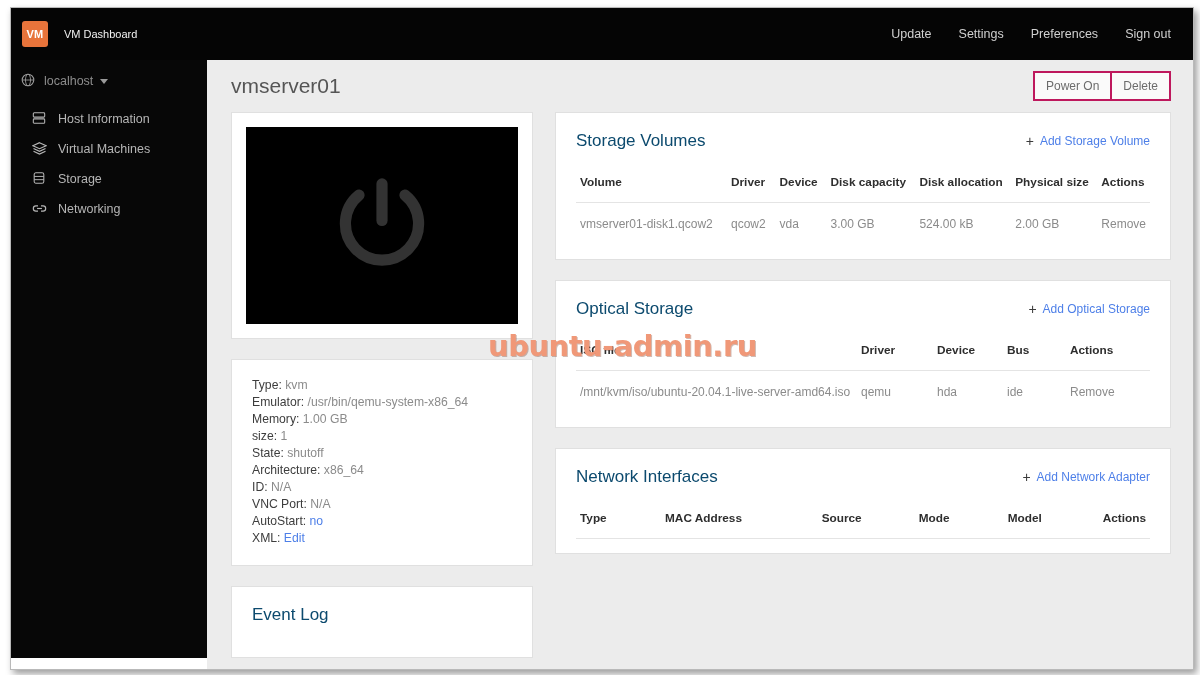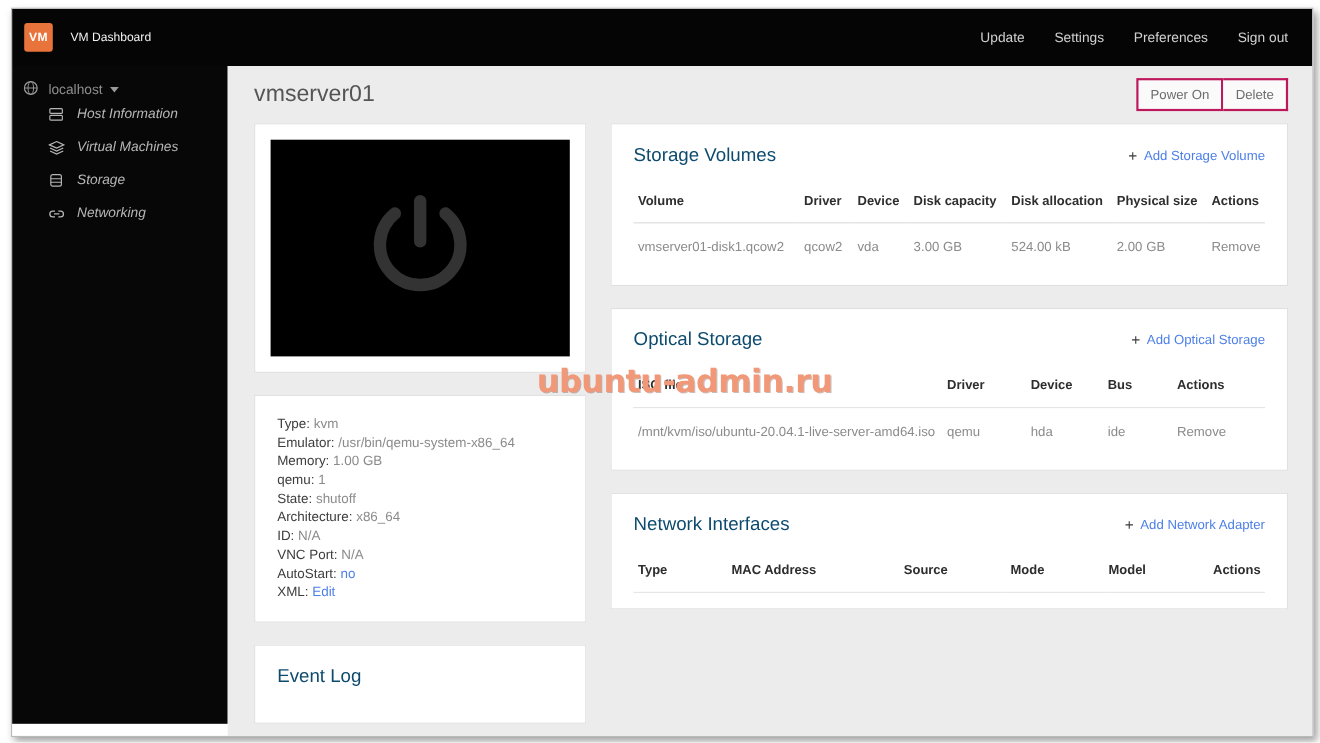--- a/index.html
+++ b/index.html
@@ -98,13 +98,12 @@
   }
   .nav-item {
     display: flex;
-    align-items: flex-start;
+    align-items: flex-end;
     height: 30px;
-    padding-left: 32px;
+    padding-left: 20px;
     color: #b6b6b6;
     font-size: 12.5px;
     cursor: pointer;
-    font-style: italic;
   }
   .nav-item .nav-ico {
     width: 16px; height: 16px;

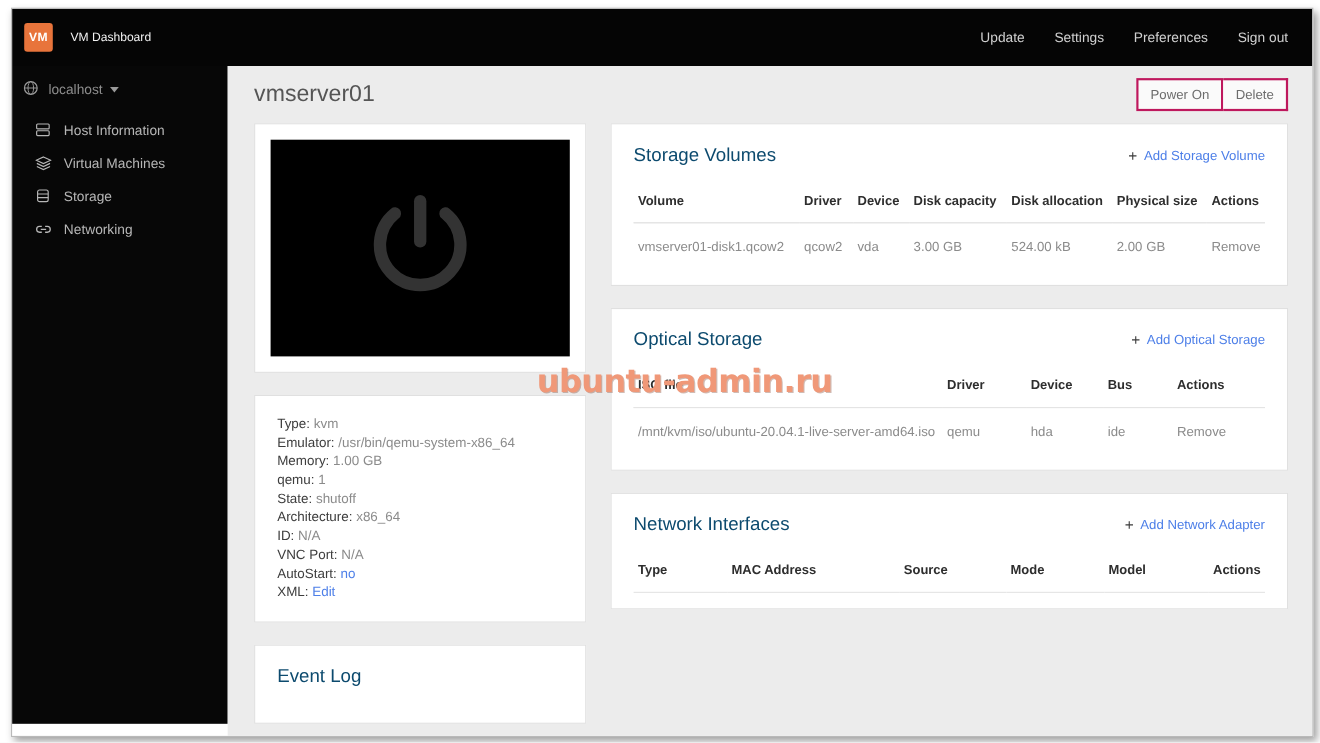--- a/index.html
+++ b/index.html
@@ -374,7 +374,7 @@
                 <span class="detail-val">1.00 GB</span>
               </div>
               <div class="detail-row">
-                <span class="detail-key">qemu:</span>
+                <span class="detail-key">size:</span>
                 <span class="detail-val">1</span>
               </div>
               <div class="detail-row">

